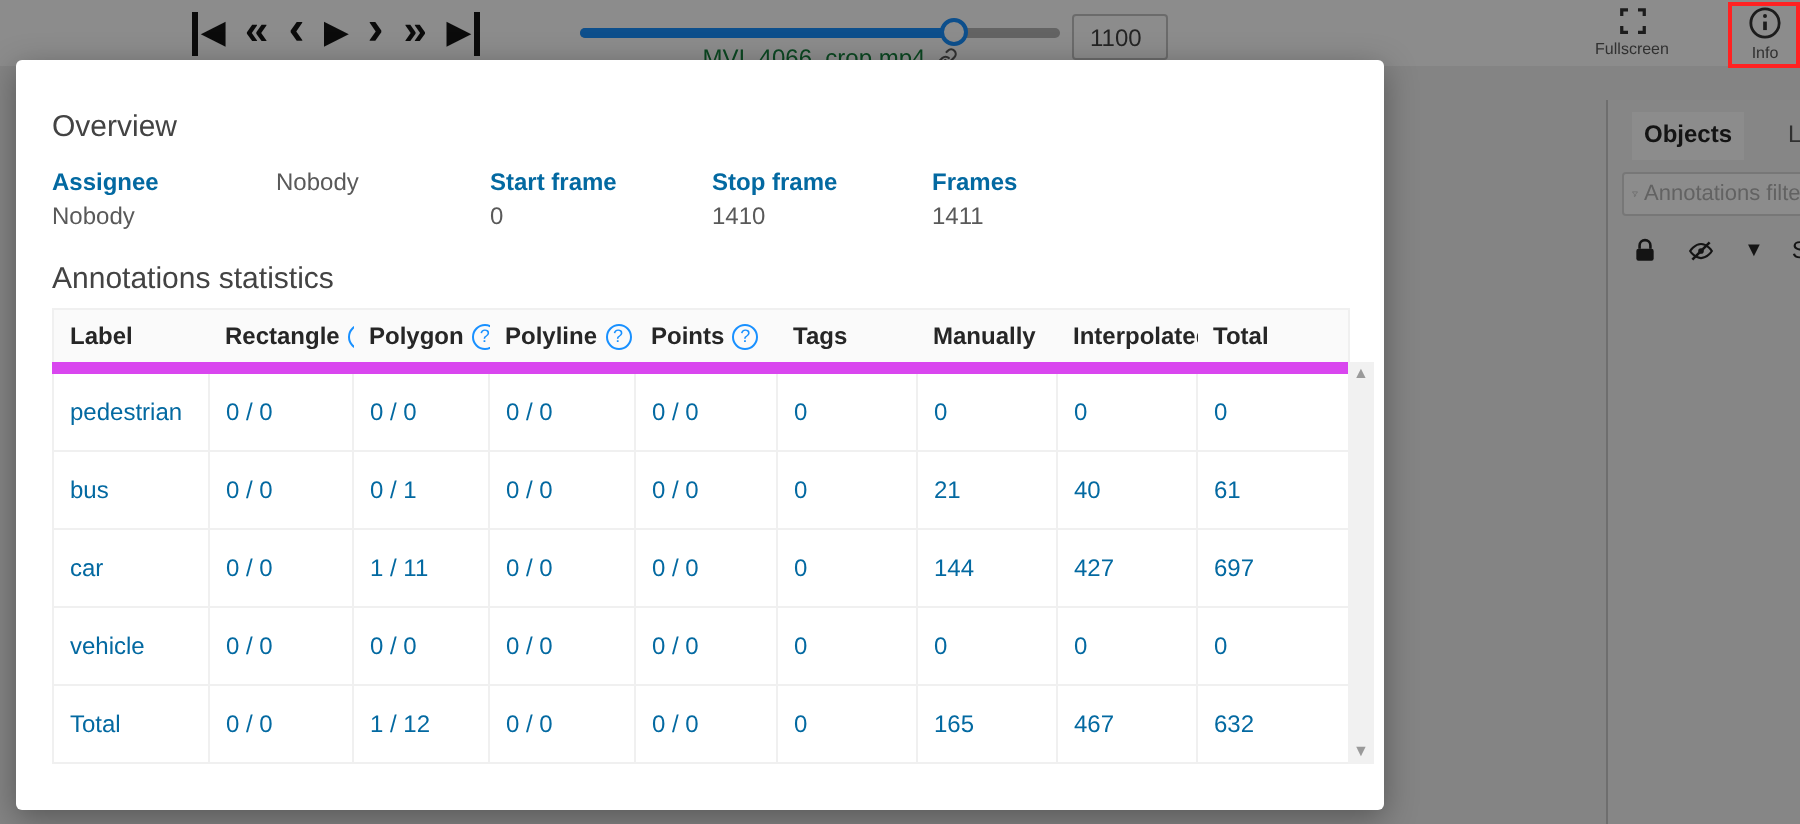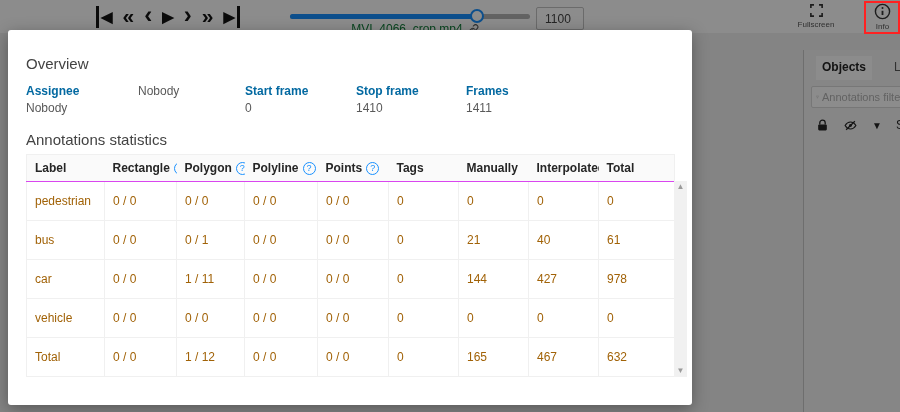--- a/index.html
+++ b/index.html
@@ -59,7 +59,7 @@
 
   .table-wrap { position:relative; margin-top:6px; width:661px; }
   table { border-collapse:collapse; table-layout:fixed; width:648px; border:1px solid #f0f0f0; }
-  th { text-align:left; font-size:12px; font-weight:700; color:#262626; background:#fafafa; padding:6px 8px; border-bottom:1px solid #d946ef; white-space:nowrap; overflow:hidden; }
+  th { text-align:left; font-size:12px; font-weight:700; color:#262626; background:#fafafa; padding:6px 8px; border-bottom:6px solid #d946ef; white-space:nowrap; overflow:hidden; }
   td { font-size:12px; color:#a16207; padding:12px 8px; border-bottom:1px solid #f0f0f0; border-right:1px solid #f0f0f0; white-space:nowrap; }
   td:last-child { border-right:none; }
   .help { display:inline-block; width:13px; height:13px; margin-left:4px; border:1px solid #1890ff; border-radius:50%; color:#1890ff; font-size:9px; line-height:11px; text-align:center; font-weight:400; vertical-align:1px; cursor:pointer; }

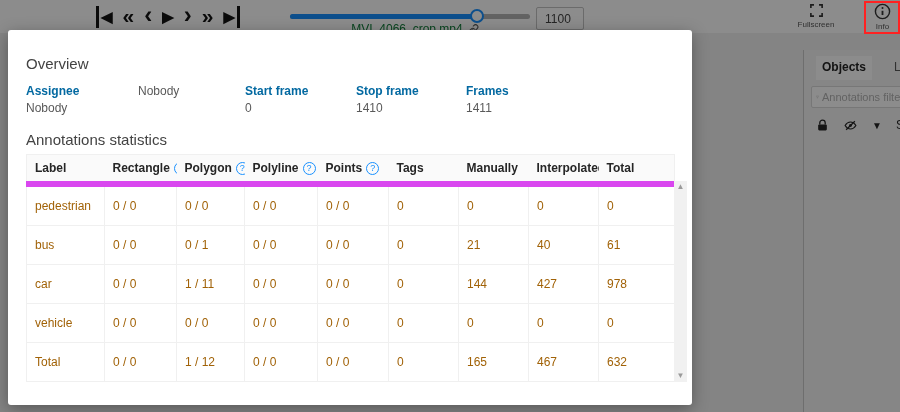--- a/index.html
+++ b/index.html
@@ -60,7 +60,7 @@
   .table-wrap { position:relative; margin-top:6px; width:661px; }
   table { border-collapse:collapse; table-layout:fixed; width:648px; border:1px solid #f0f0f0; }
   th { text-align:left; font-size:12px; font-weight:700; color:#262626; background:#fafafa; padding:6px 8px; border-bottom:6px solid #d946ef; white-space:nowrap; overflow:hidden; }
-  td { font-size:12px; color:#a16207; padding:12px 8px; border-bottom:1px solid #f0f0f0; border-right:1px solid #f0f0f0; white-space:nowrap; }
+  td { font-size:12px; color:#0369a1; padding:12px 8px; border-bottom:1px solid #f0f0f0; border-right:1px solid #f0f0f0; white-space:nowrap; }
   td:last-child { border-right:none; }
   .help { display:inline-block; width:13px; height:13px; margin-left:4px; border:1px solid #1890ff; border-radius:50%; color:#1890ff; font-size:9px; line-height:11px; text-align:center; font-weight:400; vertical-align:1px; cursor:pointer; }
 

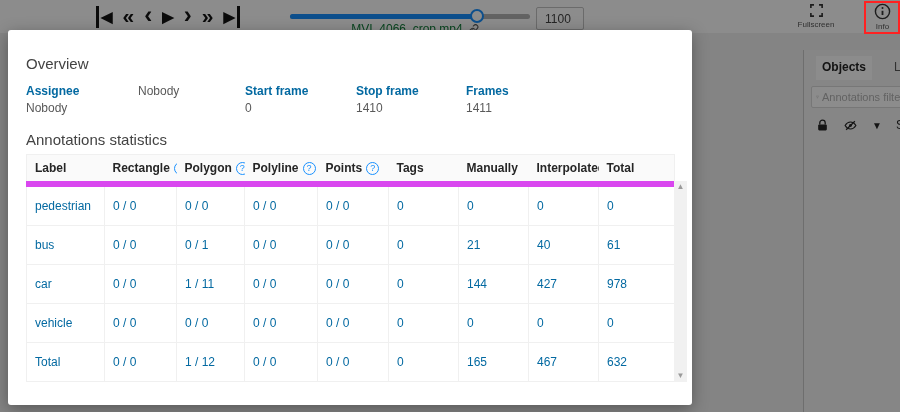--- a/index.html
+++ b/index.html
@@ -235,7 +235,7 @@
               <td>0</td>
               <td>144</td>
               <td>427</td>
-              <td>978</td>
+              <td>697</td>
             </tr>
             <tr>
               <td>vehicle</td>

